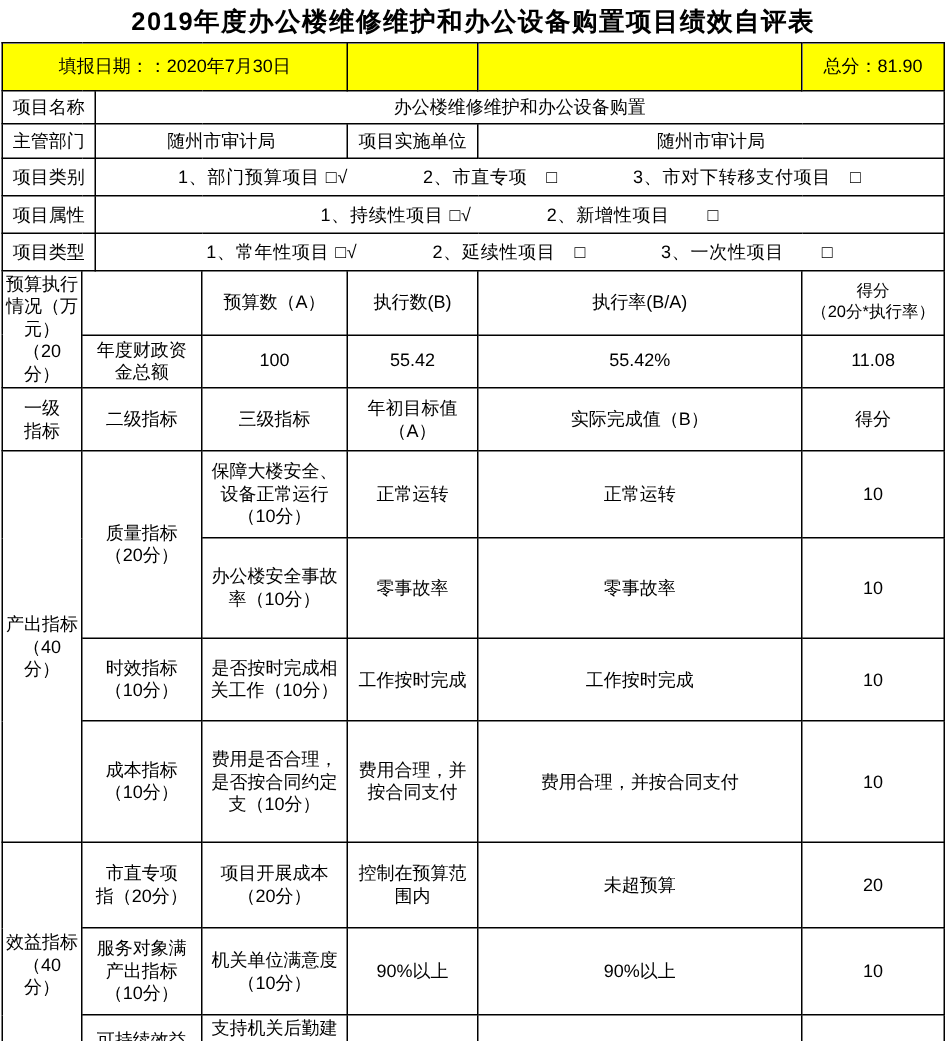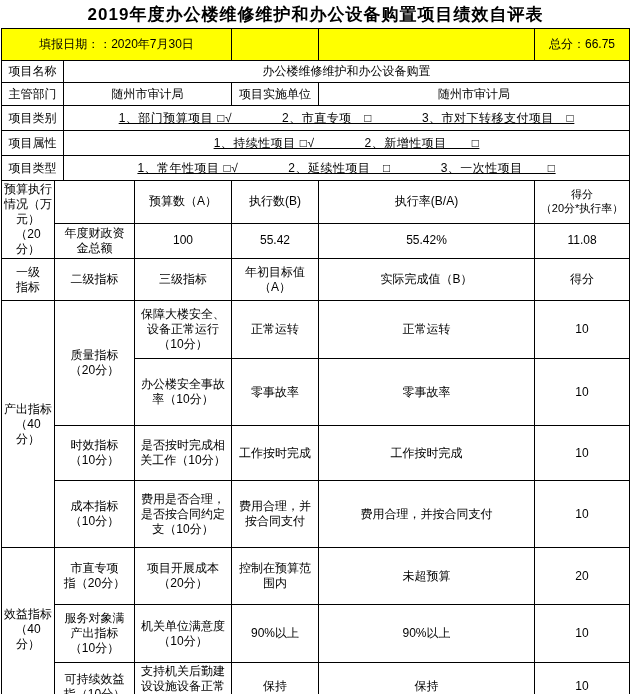--- a/index.html
+++ b/index.html
@@ -54,7 +54,7 @@
     <td colspan="4" class="left">填报日期：：2020年7月30日</td>
     <td></td>
     <td></td>
-    <td class="left">总分：66.75</td>
+    <td class="left">总分：81.90</td>
   </tr>
 
   <tr style="height:22px">

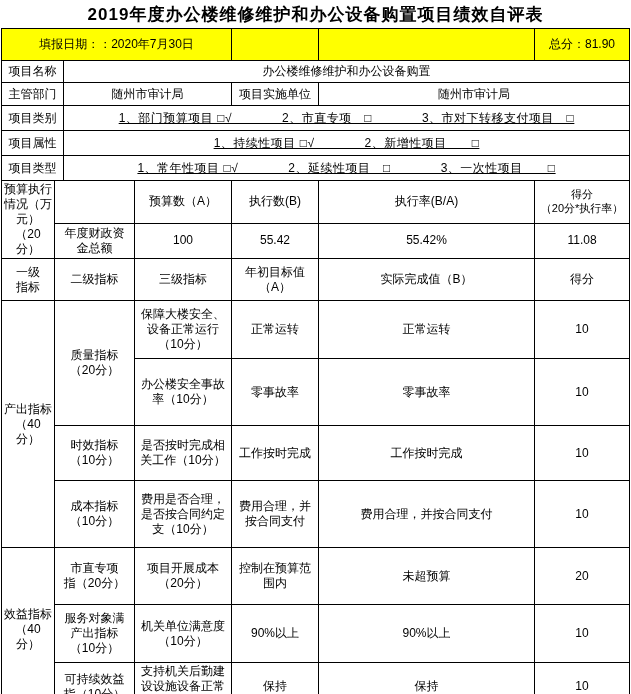--- a/index.html
+++ b/index.html
@@ -31,7 +31,7 @@
   tr.hl-row td { background:var(--hl); }
   td.left { text-align:left; }
   th.small2 { font-size:11px; line-height:1.3; }
-  .opts { letter-spacing:0.5px;text-decoration:underline; }
+  .opts { letter-spacing:0.5px; }
 </style>
 </head>
 <body>

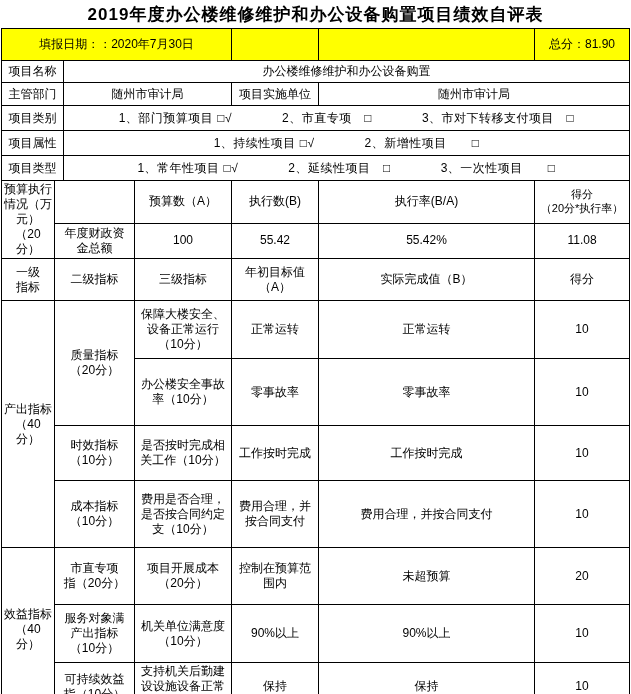--- a/index.html
+++ b/index.html
@@ -148,7 +148,7 @@
     <td>10</td>
   </tr>
 
-  <tr style="height:67px">
+  <tr style="height:81px">
     <td colspan="2">成本指标
 （10分）</td>
     <td>费用是否合理，

